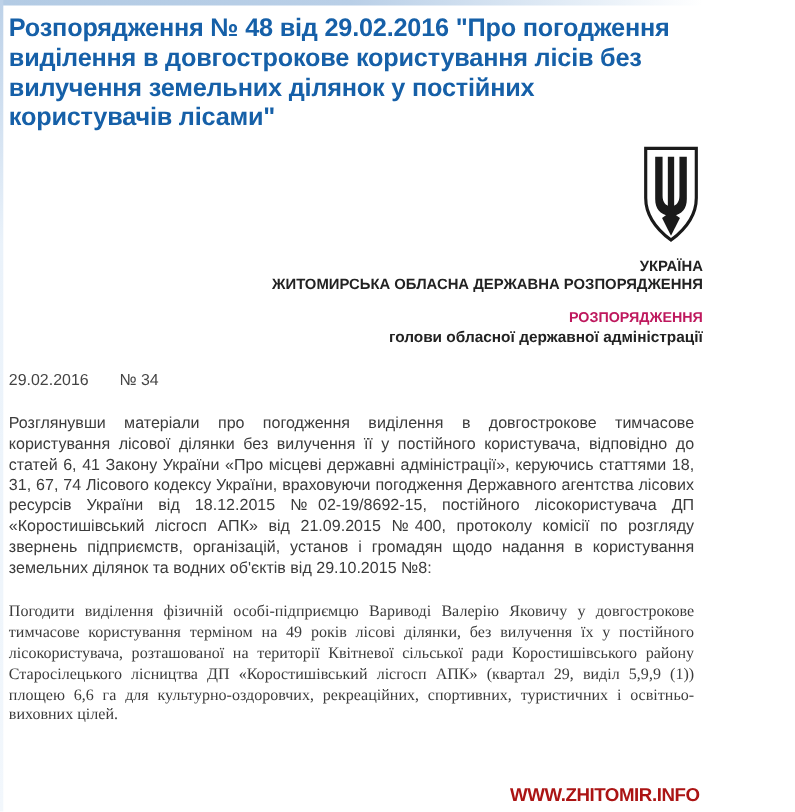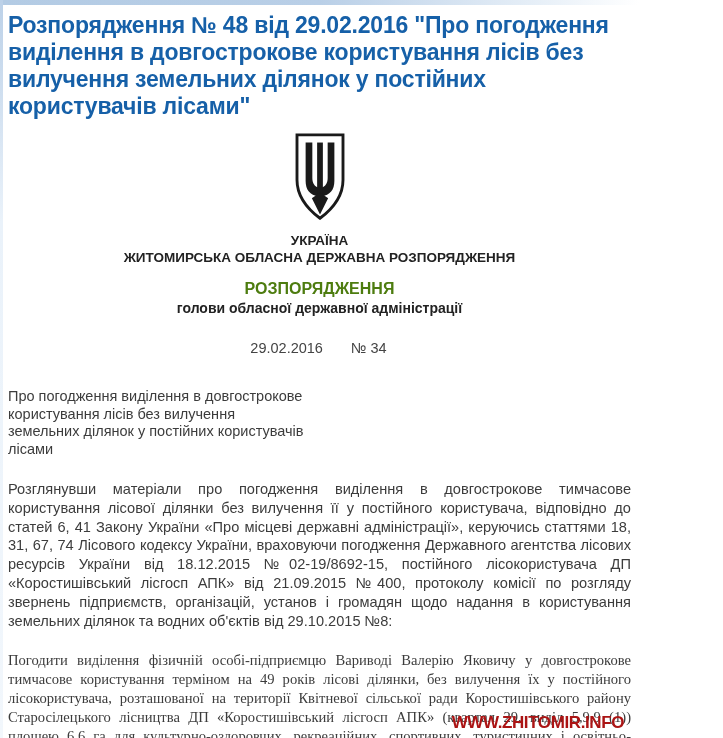--- a/index.html
+++ b/index.html
@@ -29,7 +29,7 @@
     color: #1660a8;
     letter-spacing: -0.2px;
   }
-  .doc-header { text-align: center; margin-top: 12px; }
+  .doc-header { text-align: right; margin-top: 12px; }
   .emblem svg { display: inline-block; }
   .country {
     margin-top: 5px;

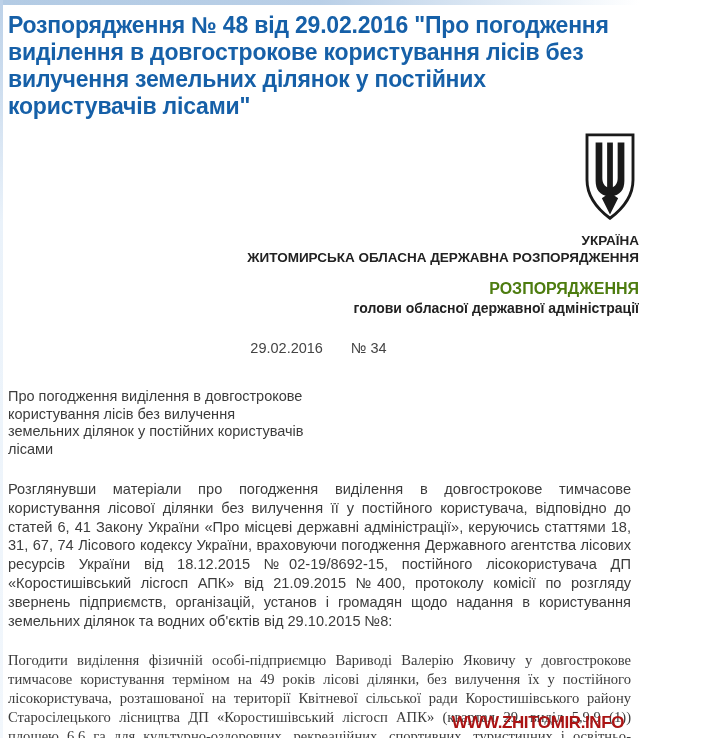--- a/index.html
+++ b/index.html
@@ -41,7 +41,7 @@
   }
   .doc-type {
     margin-top: 15px;
-    font-size: 16px; font-weight: bold; color: #4d7c0f;
+    font-size: 13px; font-weight: bold; color: #be185d;
   }
   .doc-subtype {
     margin-top: 2px;

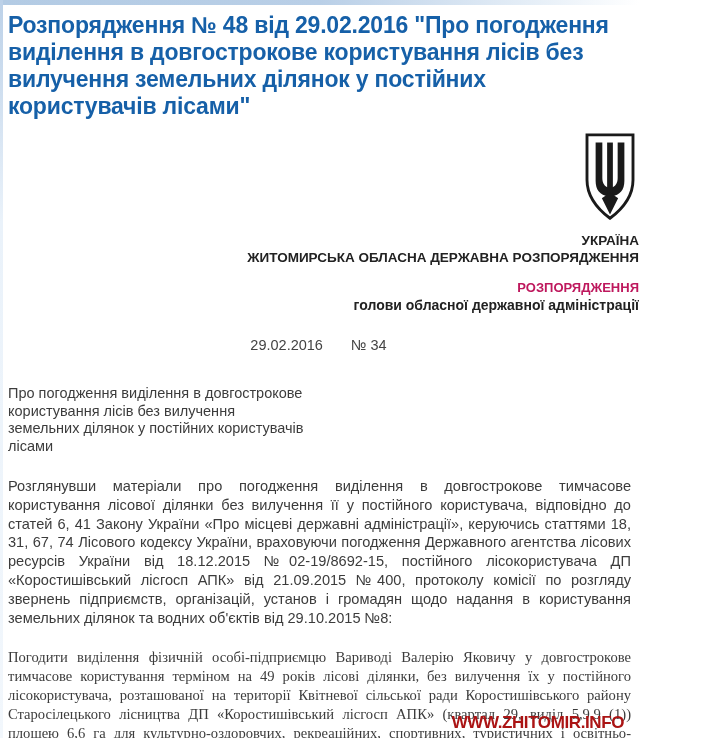--- a/index.html
+++ b/index.html
@@ -48,7 +48,7 @@
     font-size: 14px; font-weight: bold; color: #222;
   }
   .meta-row {
-    display: flex; justify-content: center;
+    display: flex; justify-content: flex-start;
     margin: 24px 10px 0 8px;
     font-size: 14.5px; color: #444; gap: 28px;
   }

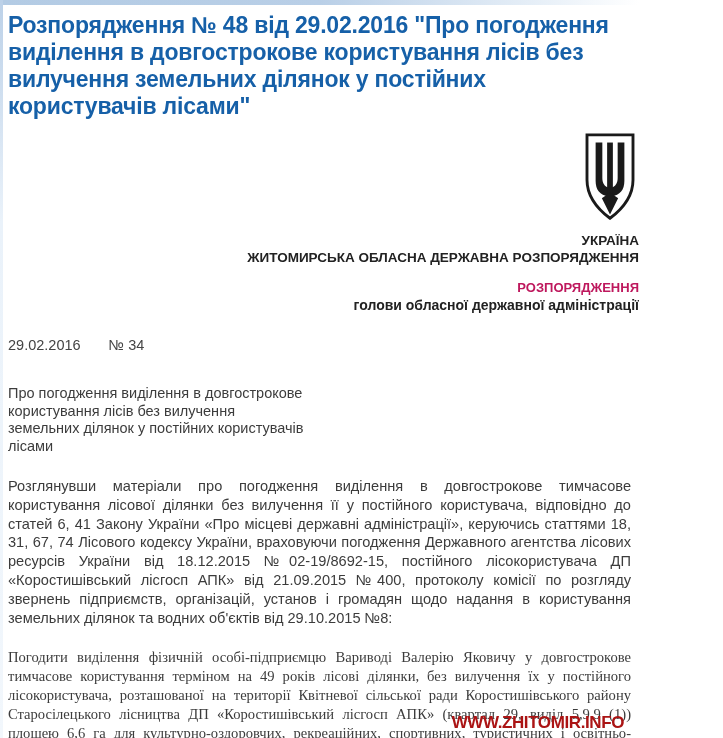--- a/index.html
+++ b/index.html
@@ -107,7 +107,6 @@
     <span>№ 34</span>
   </div>
 
-  <div class="subject">Про погодження виділення в довгострокове користування лісів без вилучення земельних ділянок у постійних користувачів лісами</div>
 
   <p class="body-par first">Розглянувши матеріали про погодження виділення в довгострокове тимчасове користування лісової ділянки без вилучення її у постійного користувача, відповідно до статей 6, 41 Закону України «Про місцеві державні адміністрації», керуючись статтями 18, 31, 67, 74 Лісового кодексу України, враховуючи погодження Державного агентства лісових ресурсів України від 18.12.2015 №02-19/8692-15, постійного лісокористувача ДП «Коростишівський лісгосп АПК» від 21.09.2015 №400, протоколу комісії по розгляду звернень підприємств, організацій, установ і громадян щодо надання в користування земельних ділянок та водних об'єктів від 29.10.2015 №8:</p>
   <p class="body-par second">Погодити виділення фізичній особі-підприємцю Вариводі Валерію Яковичу у довгострокове тимчасове користування терміном на 49 років лісові ділянки, без вилучення їх у постійного лісокористувача, розташованої на території Квітневої сільської ради Коростишівського району Старосілецького лісництва ДП «Коростишівський лісгосп АПК» (квартал 29, виділ 5,9,9 (1)) площею 6,6 га для культурно-оздоровчих, рекреаційних, спортивних, туристичних і освітньо-виховних цілей.</p>

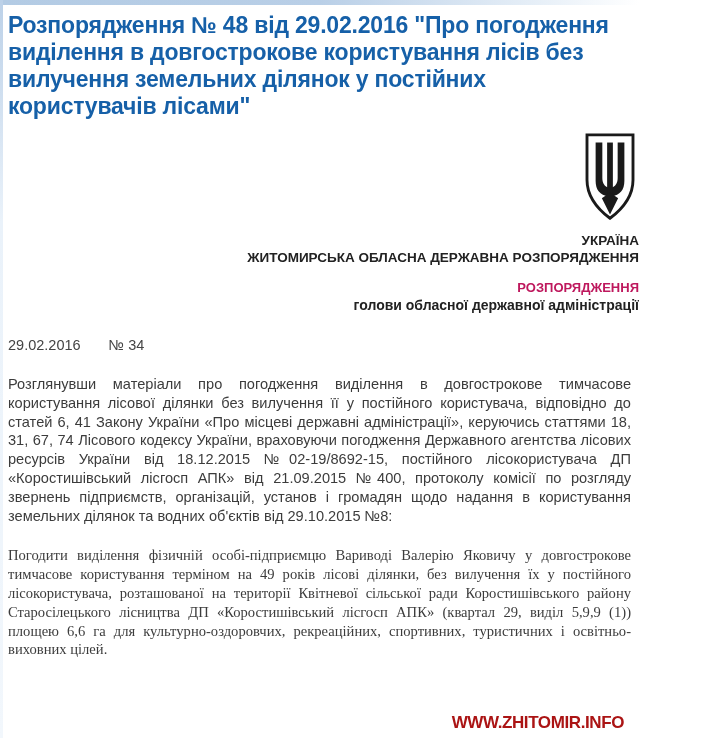--- a/index.html
+++ b/index.html
@@ -70,7 +70,7 @@
   .body-par.second { margin-top: 21px; font-family: Liberation Serif, serif; }
   .watermark {
     position: absolute;
-    right: 15px; bottom: 5px;
+    right: 3px; bottom: 5px;
     font-size: 17px;
     font-weight: bold;
     letter-spacing: -0.4px;

